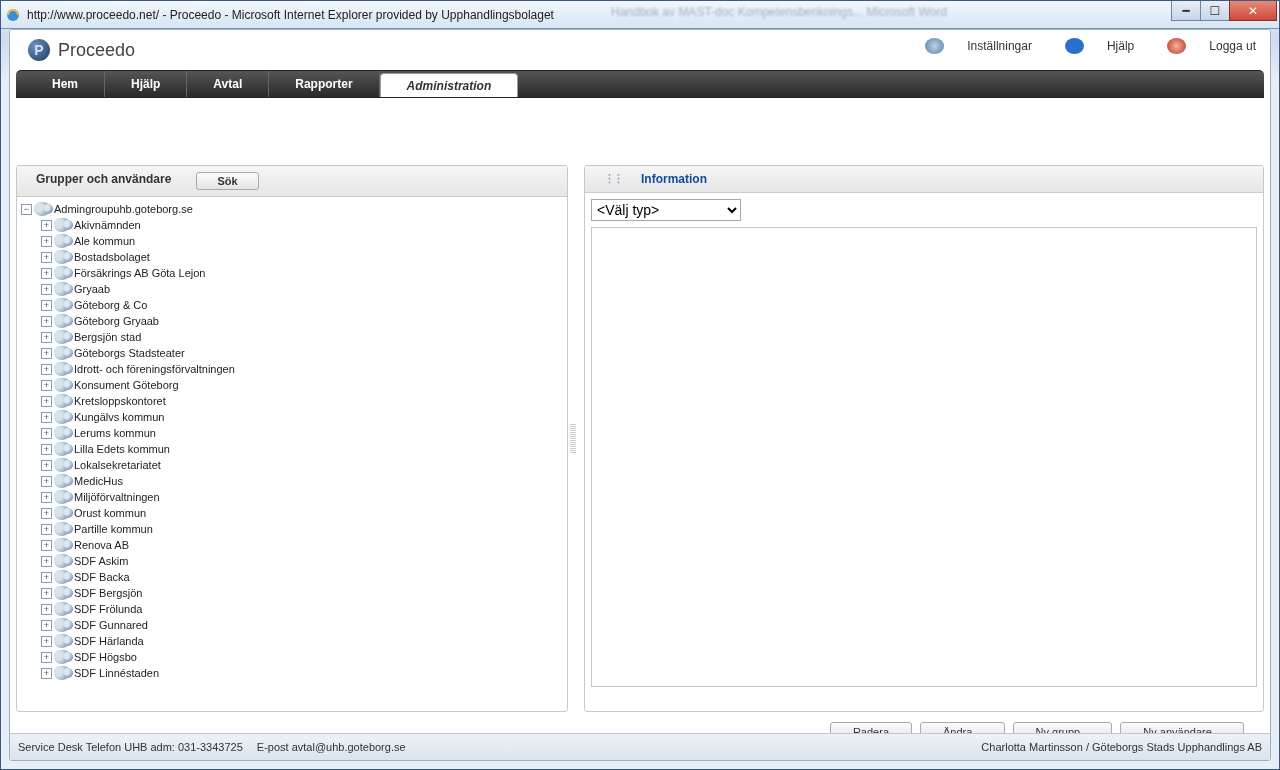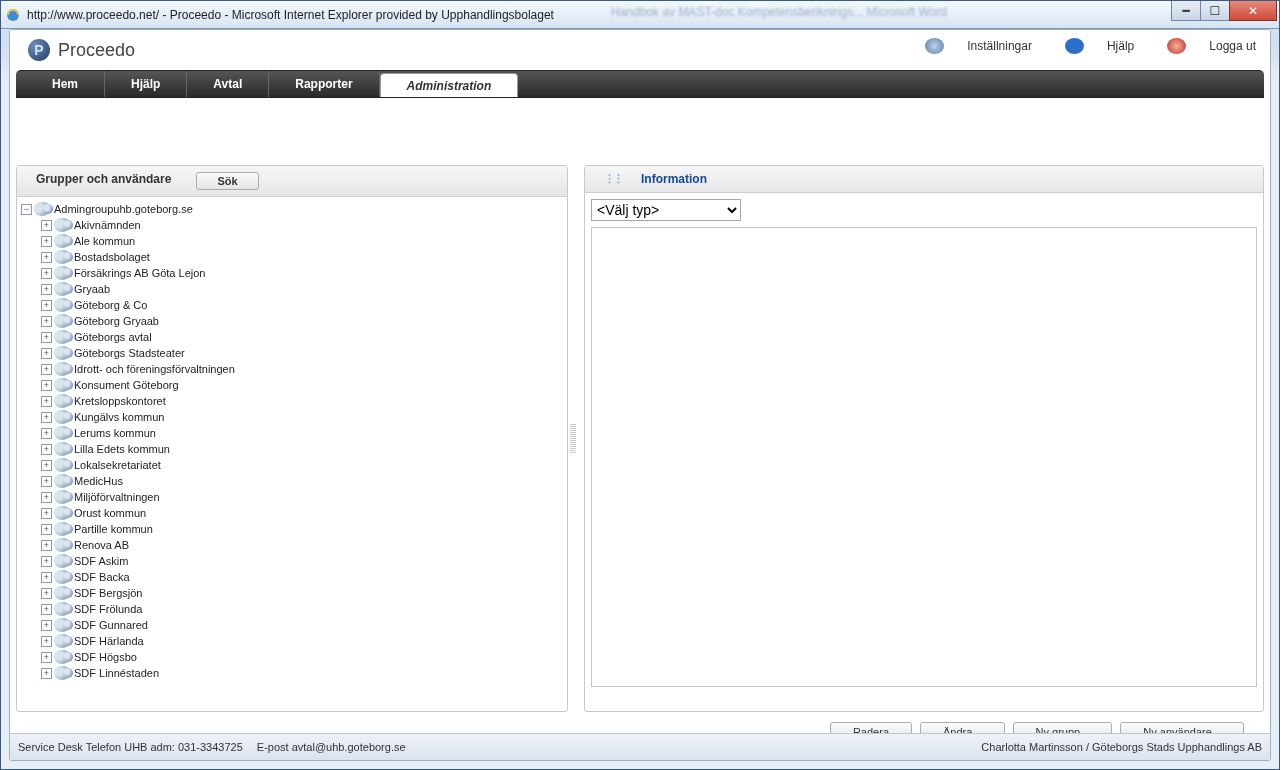--- a/index.html
+++ b/index.html
@@ -326,7 +326,7 @@
               <div class="node child">
                 <span class="exp">+</span>
                 <span class="grp-icon"></span>
-                <span>Göteborgs avtal</span>
+                <span>Bergsjön stad</span>
               </div>
               <div class="node child">
                 <span class="exp">+</span>

